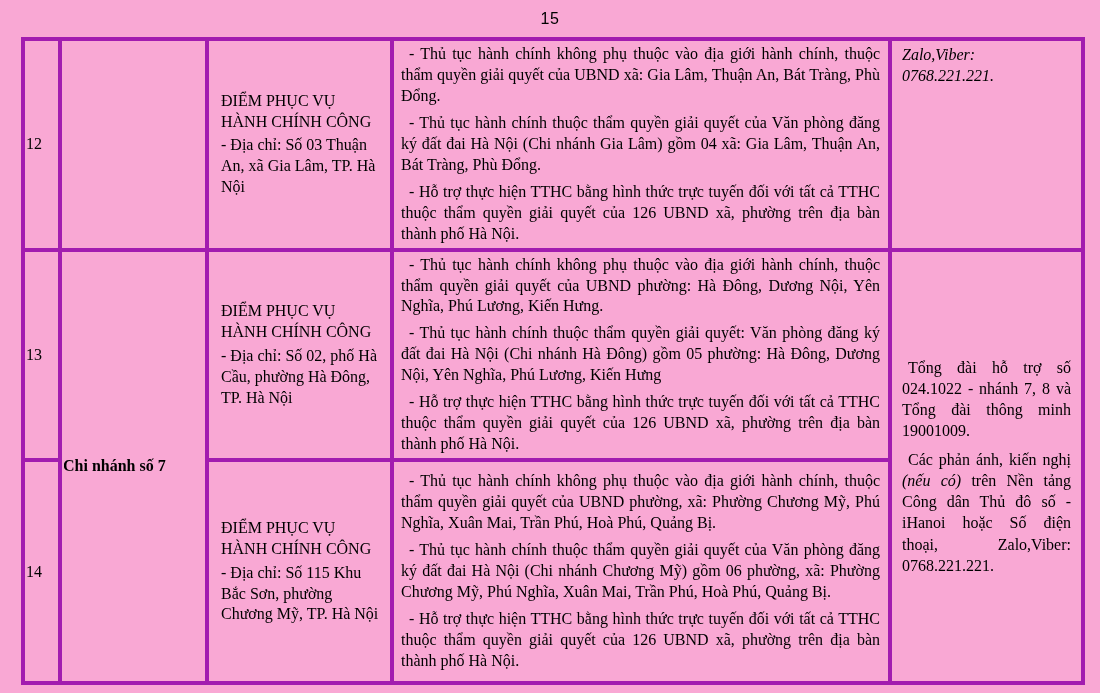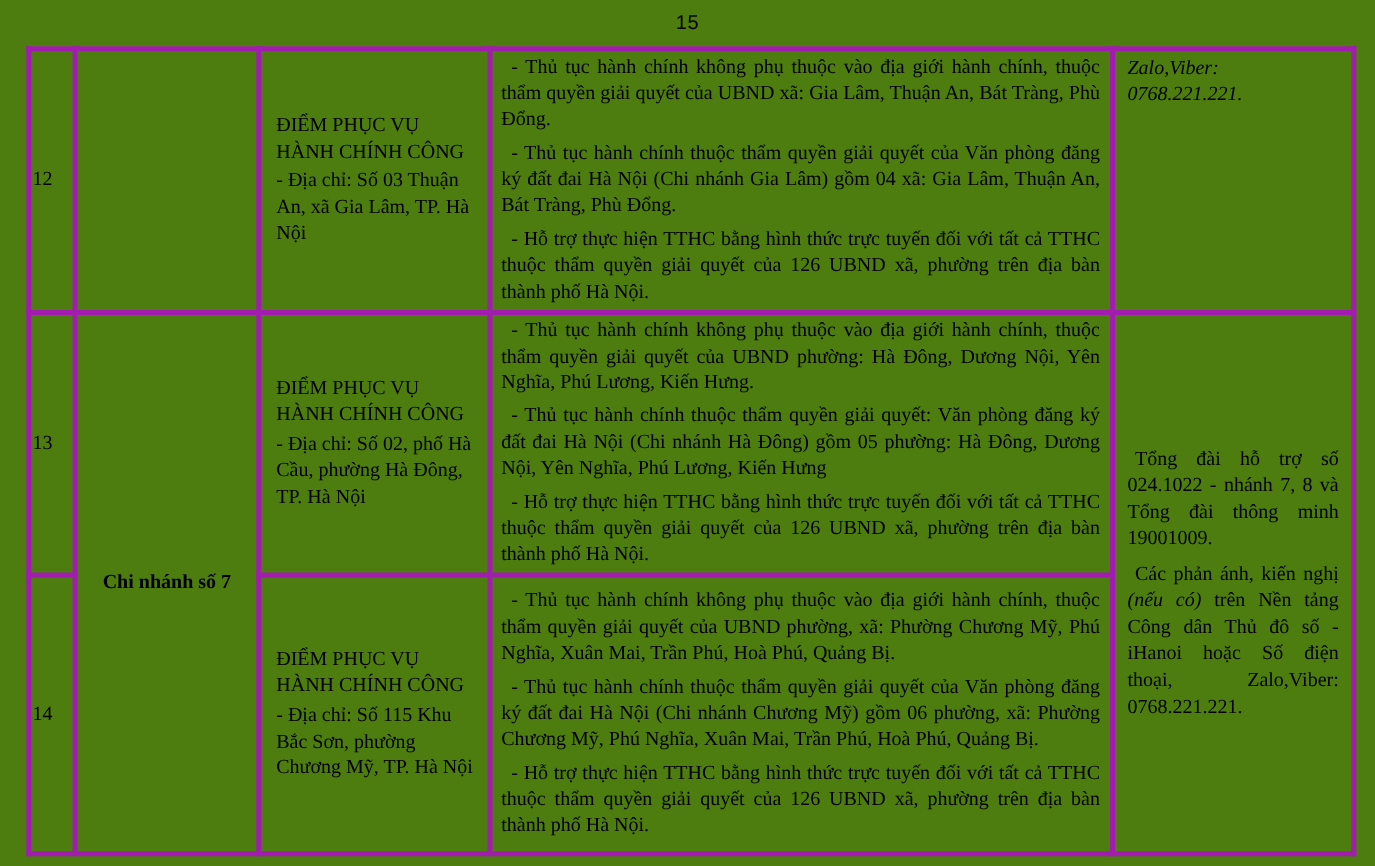--- a/index.html
+++ b/index.html
@@ -16,7 +16,7 @@
     position: relative;
     width: 1100px;
     height: 693px;
-    background: #4d7c0f;
+    background: #f9a8d4;
   }
   .page-num {
     position: absolute;

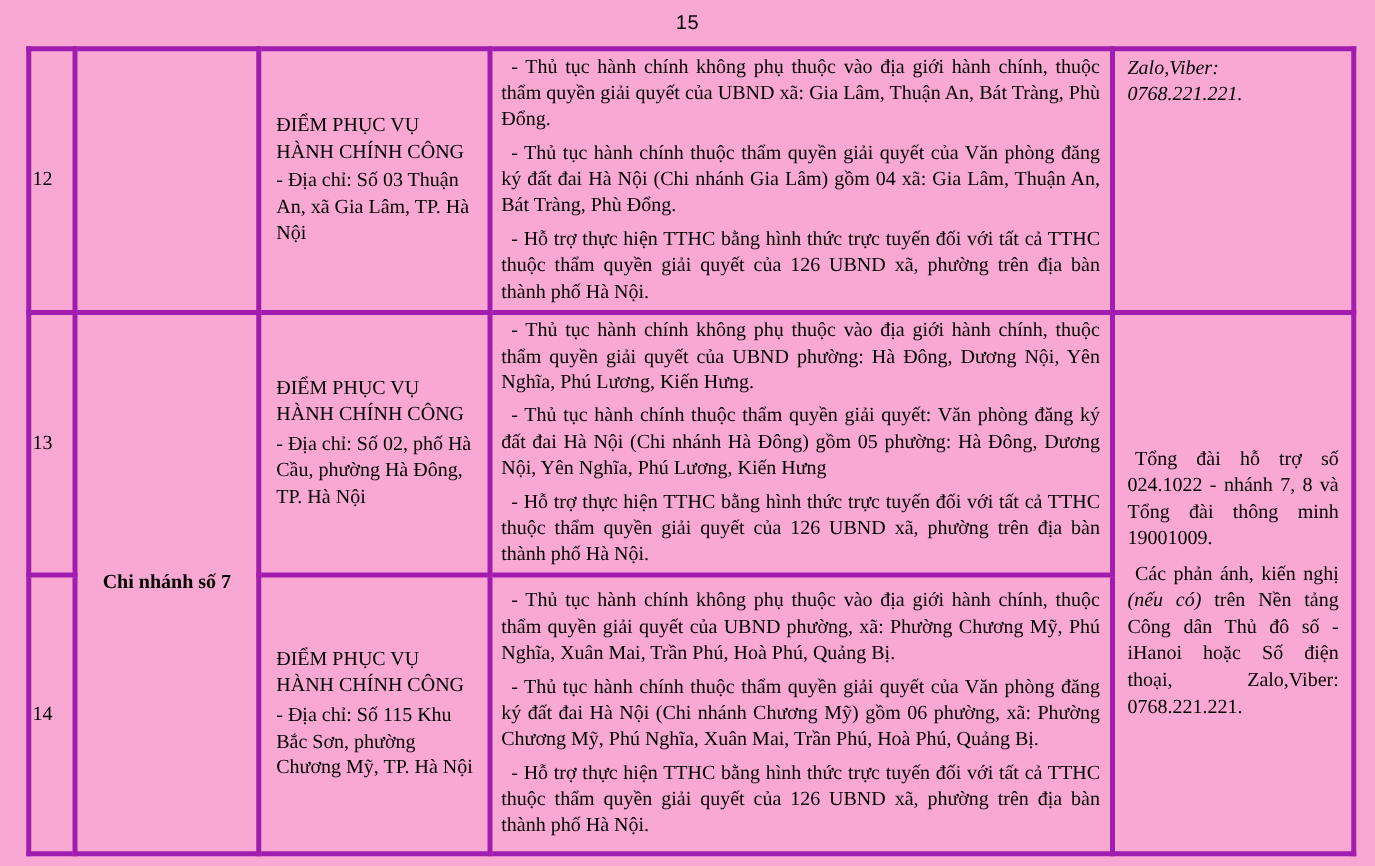--- a/index.html
+++ b/index.html
@@ -47,7 +47,7 @@
     font-weight: normal;
   }
   td.branch-cell {
-    text-align: center;
+    text-align: left;
     font-weight: bold;
     border-radius: 23px;
   }

